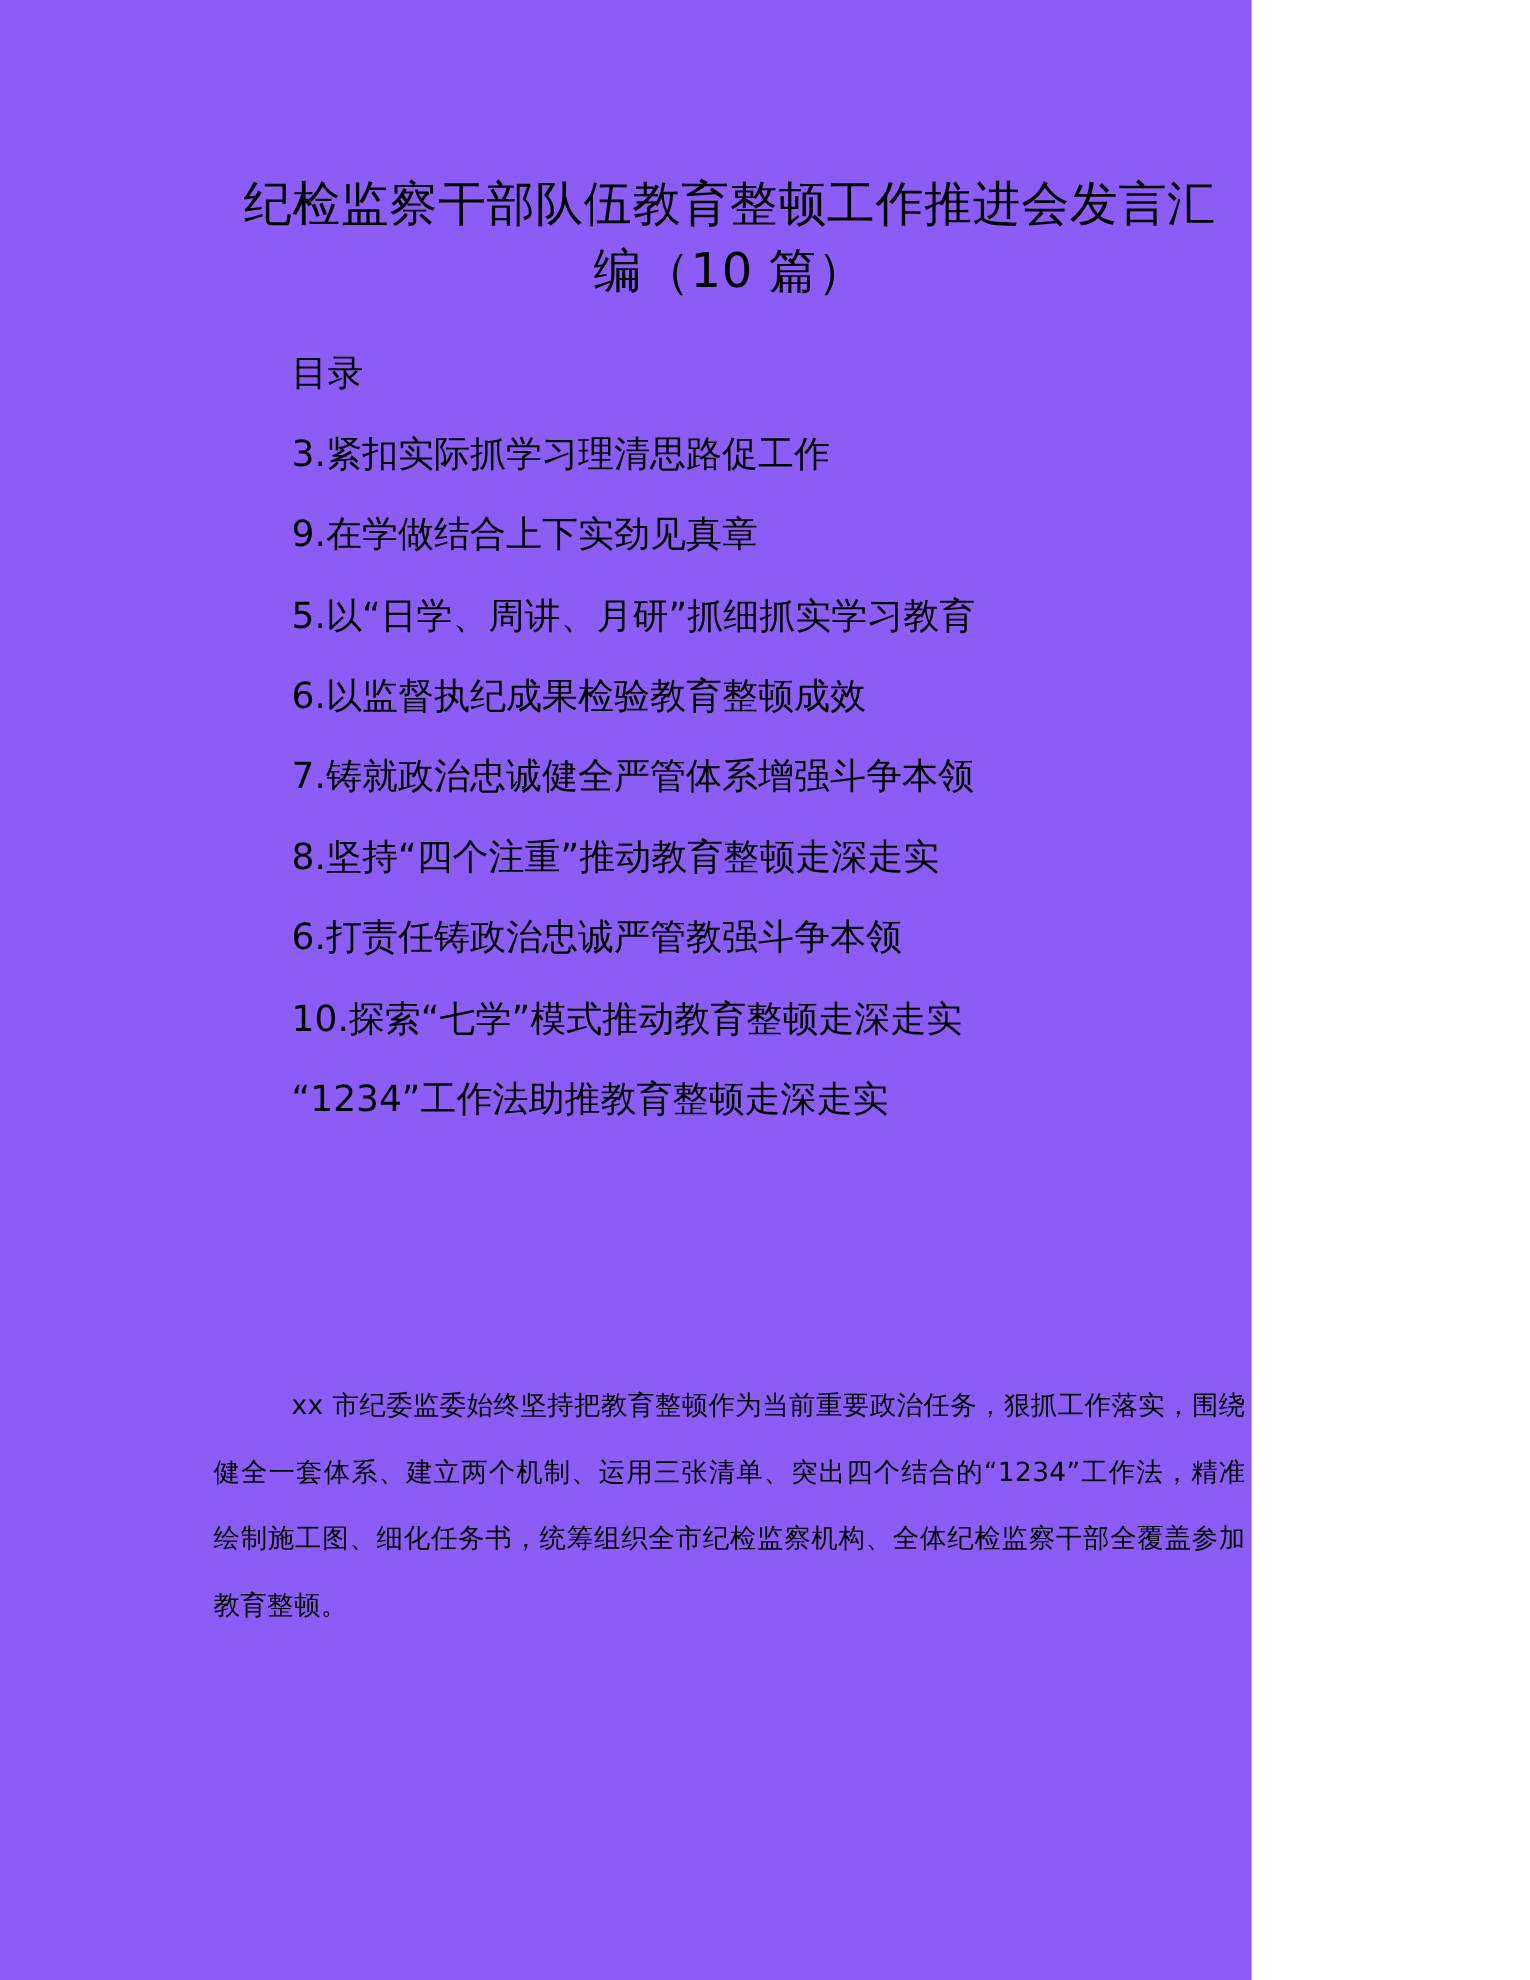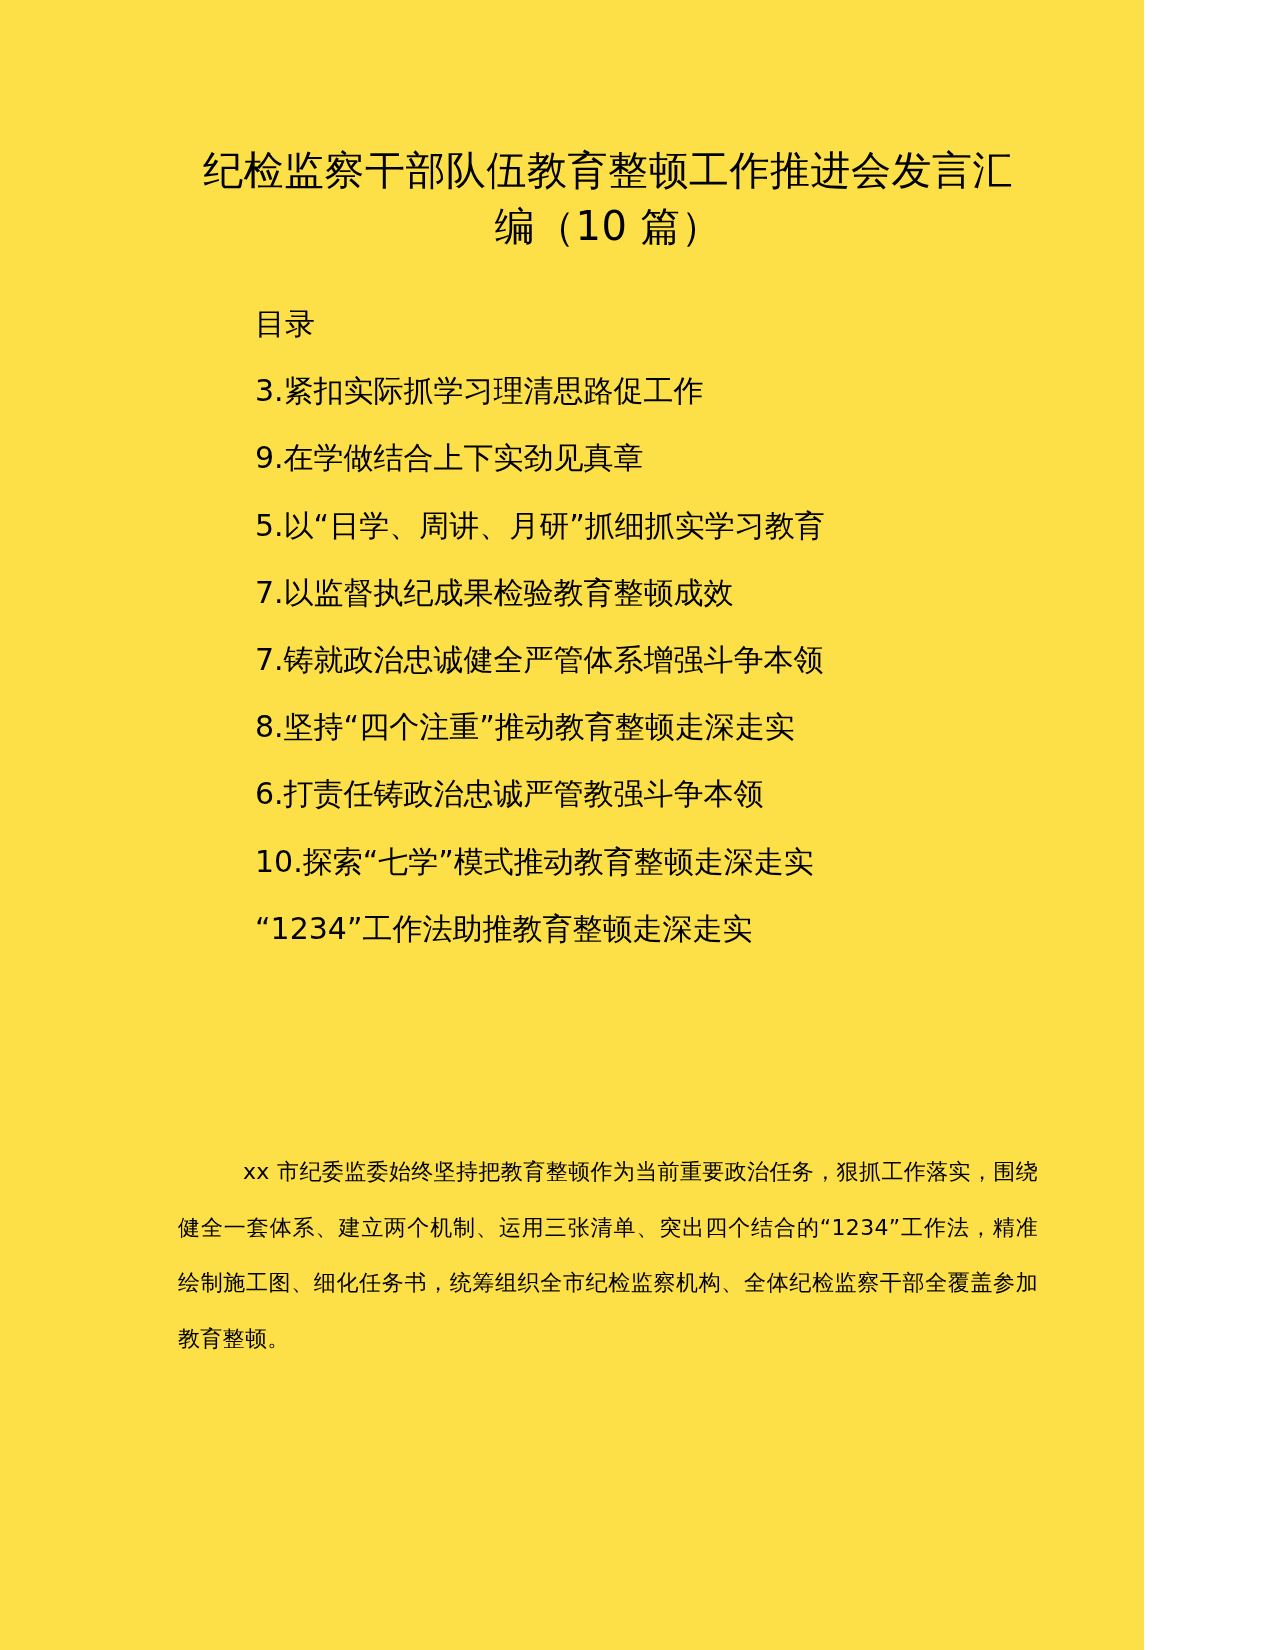--- a/index.html
+++ b/index.html
@@ -18,9 +18,9 @@
     .page {
       position: absolute;
       left: 0; top: 0;
-      width: 1144px;
+      width: 1043px;
       height: 1650px;
-      background: #fde047;
+      background: #8b5cf6;
     }
     .title {
       position: absolute;

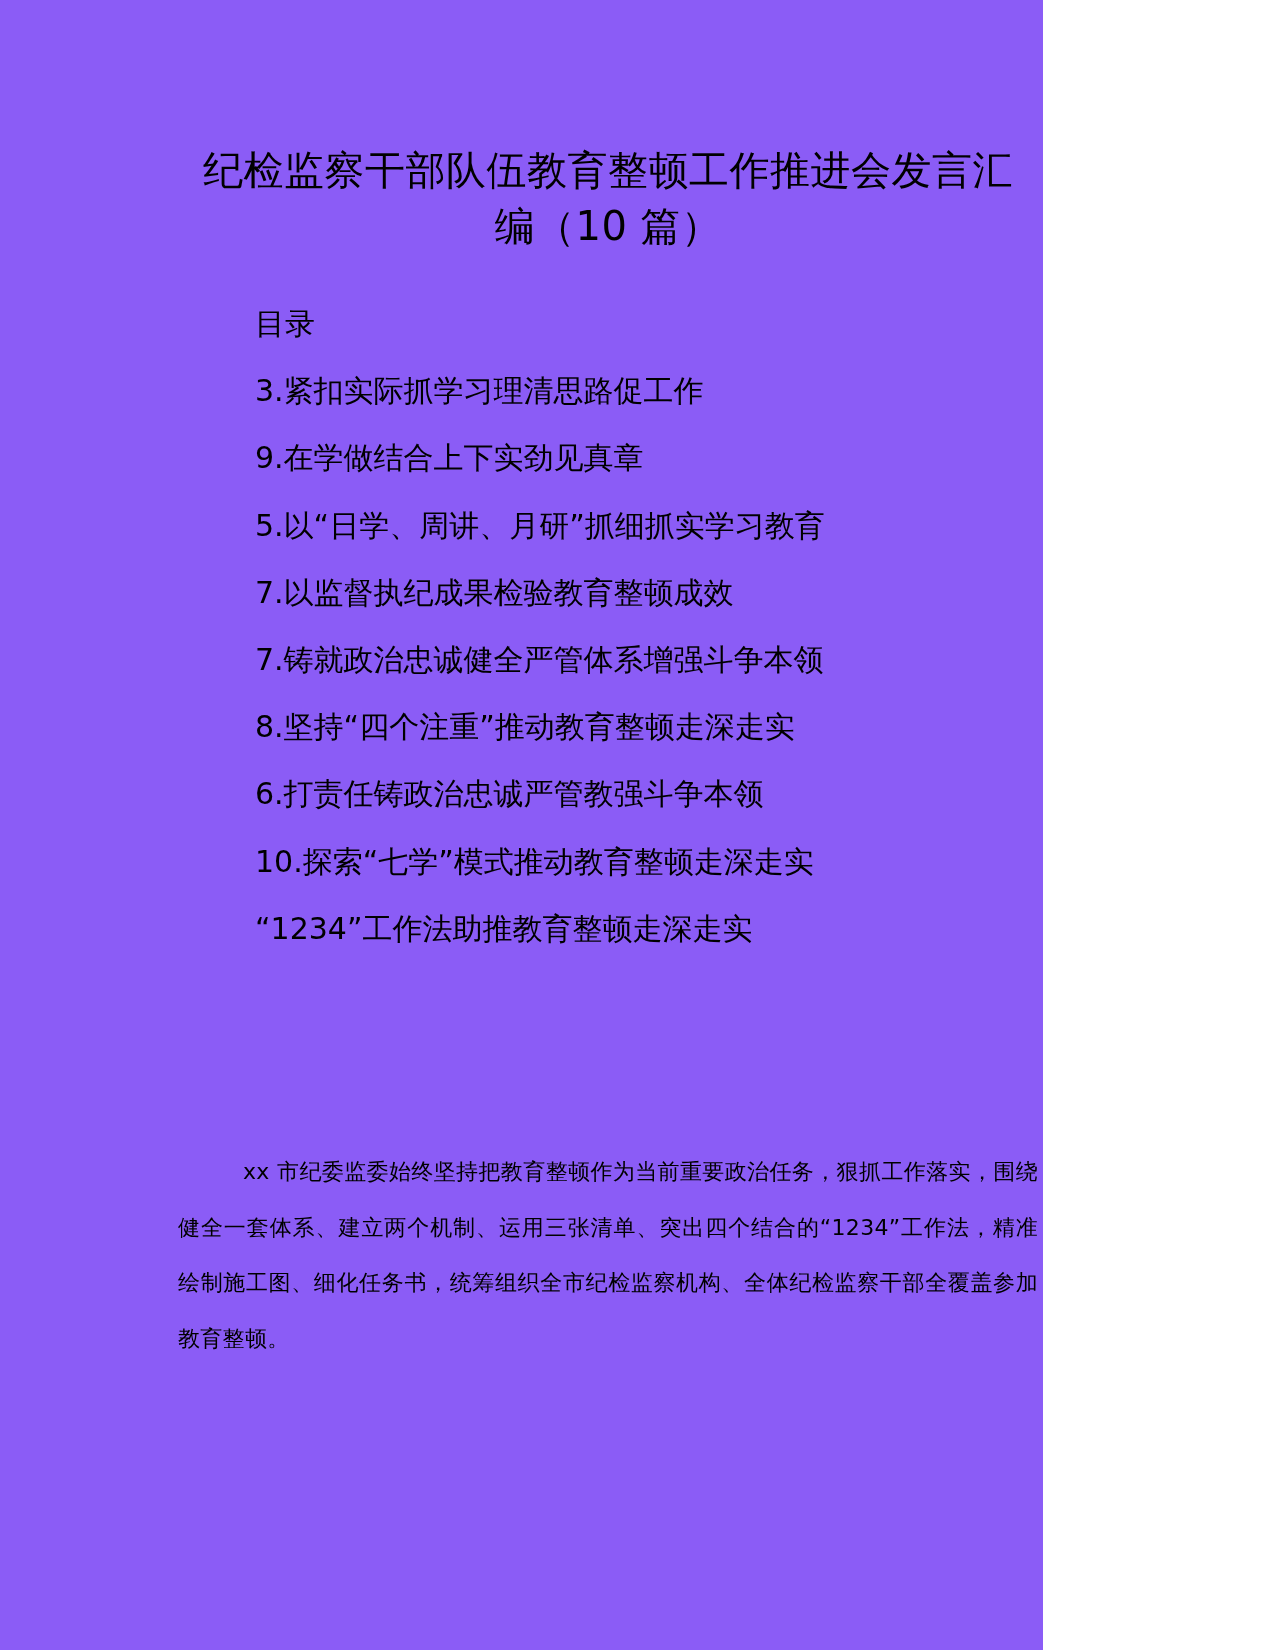--- a/index.html
+++ b/index.html
@@ -38,7 +38,7 @@
       position: absolute;
       left: 243px;
       top: 278px;
-      margin: 12px;
+      margin: 0;
       padding: 0;
       list-style: none;
     }

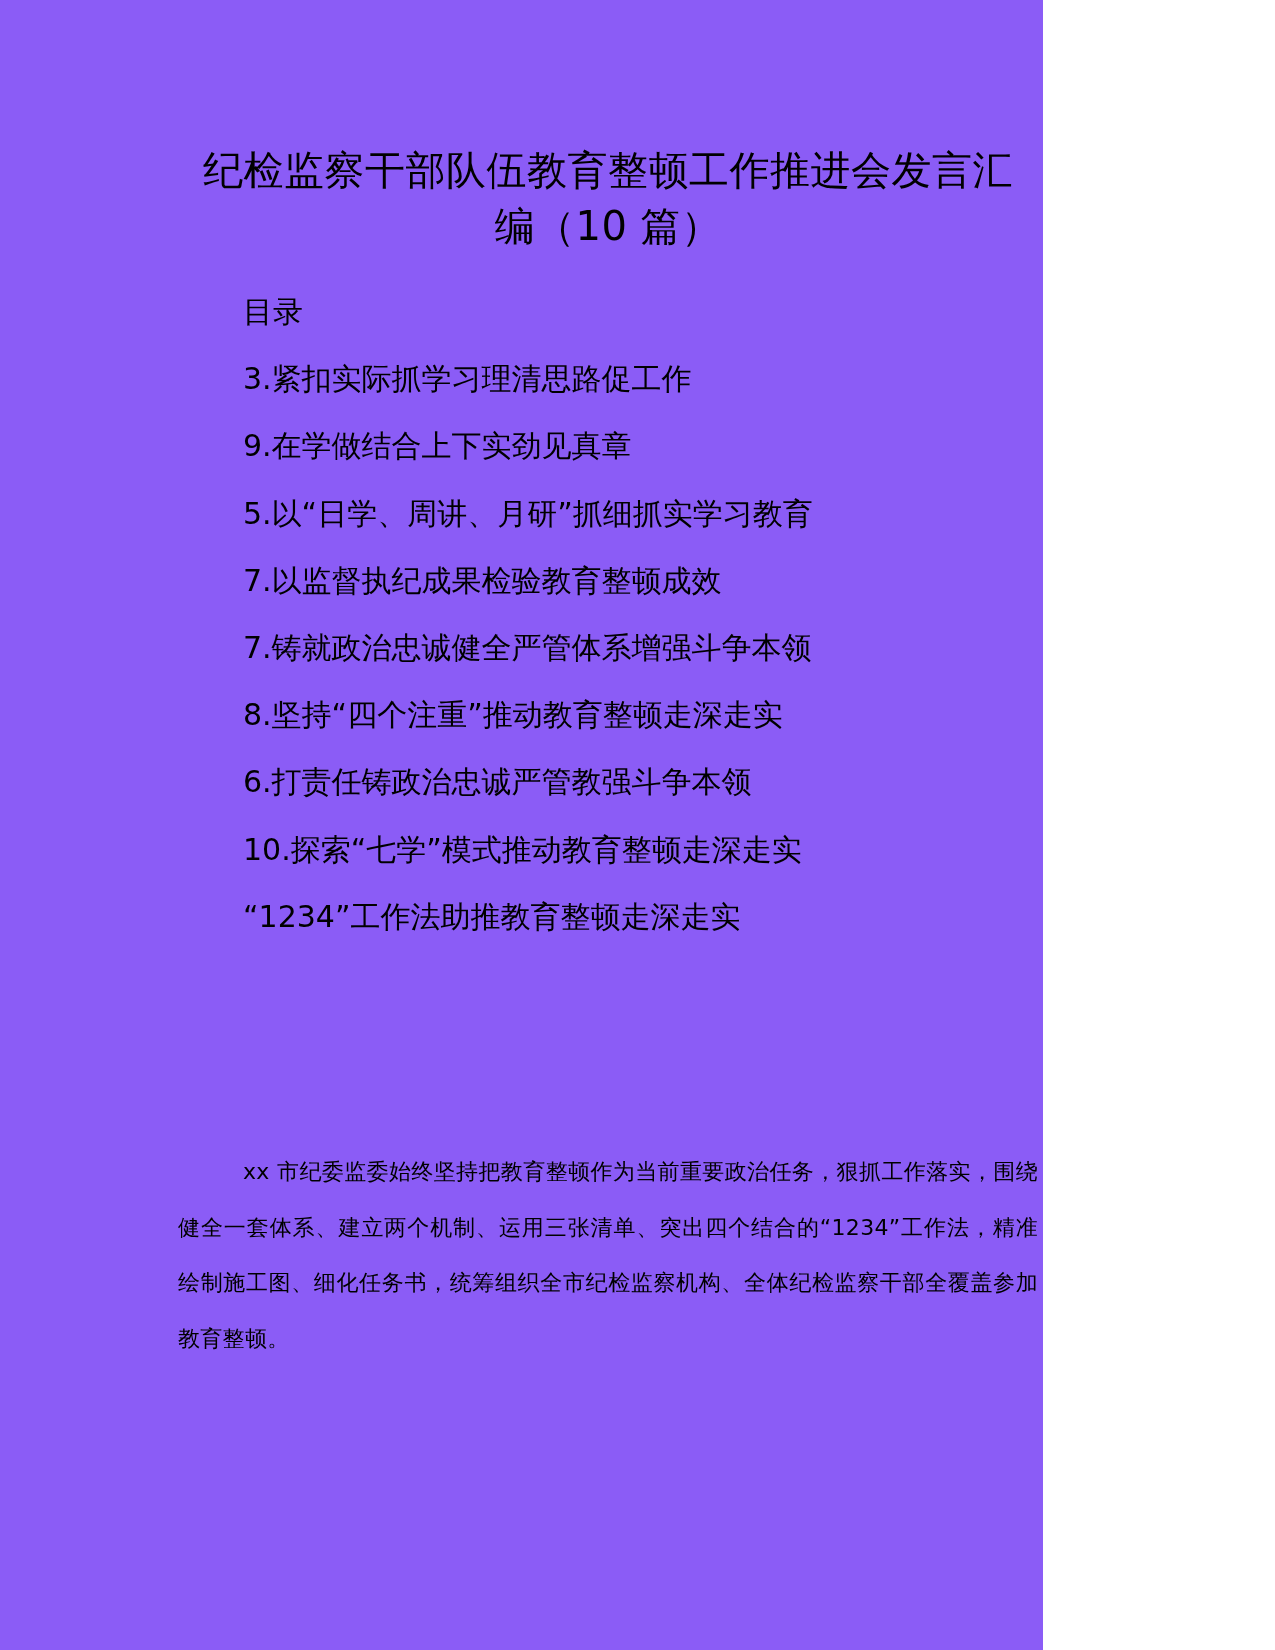--- a/index.html
+++ b/index.html
@@ -77,7 +77,7 @@
     <p class="toc-item">3.紧扣实际抓学习理清思路促工作</p>
     <p class="toc-item">9.在学做结合上下实劲见真章</p>
     <p class="toc-item">5.以“日学、周讲、月研”抓细抓实学习教育</p>
-    <p class="toc-item">7.以监督执纪成果检验教育整顿成效</p>
+    <p class="toc-item">6.以监督执纪成果检验教育整顿成效</p>
     <p class="toc-item">7.铸就政治忠诚健全严管体系增强斗争本领</p>
     <p class="toc-item">8.坚持“四个注重”推动教育整顿走深走实</p>
     <p class="toc-item">6.打责任铸政治忠诚严管教强斗争本领</p>

